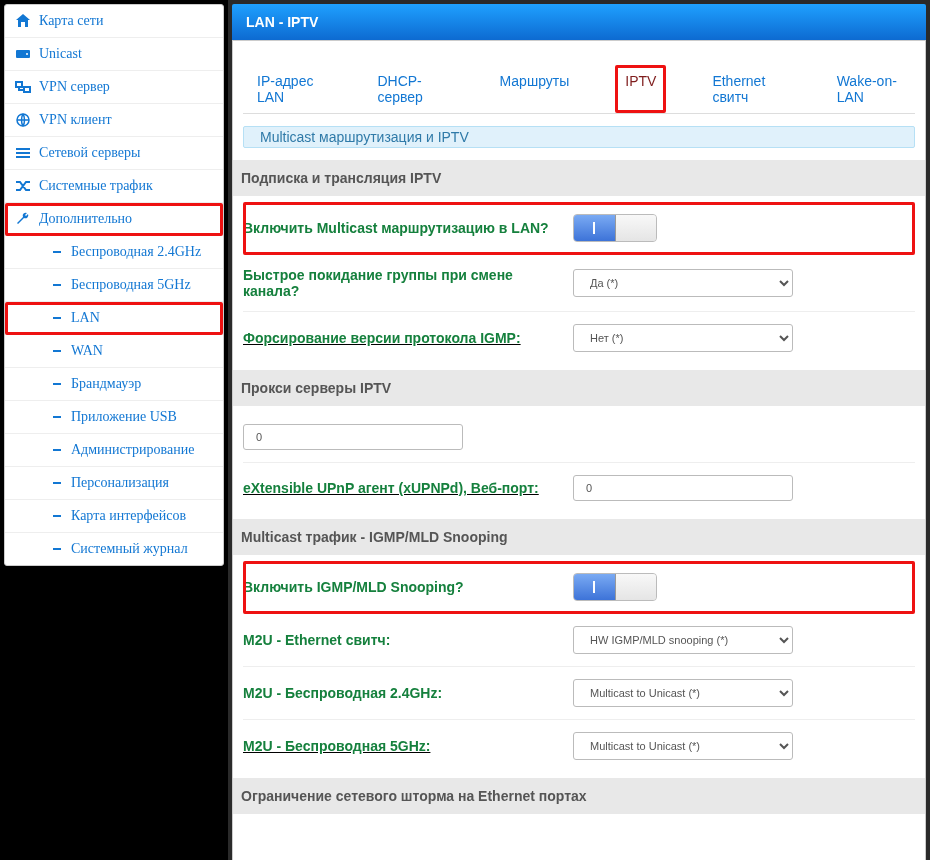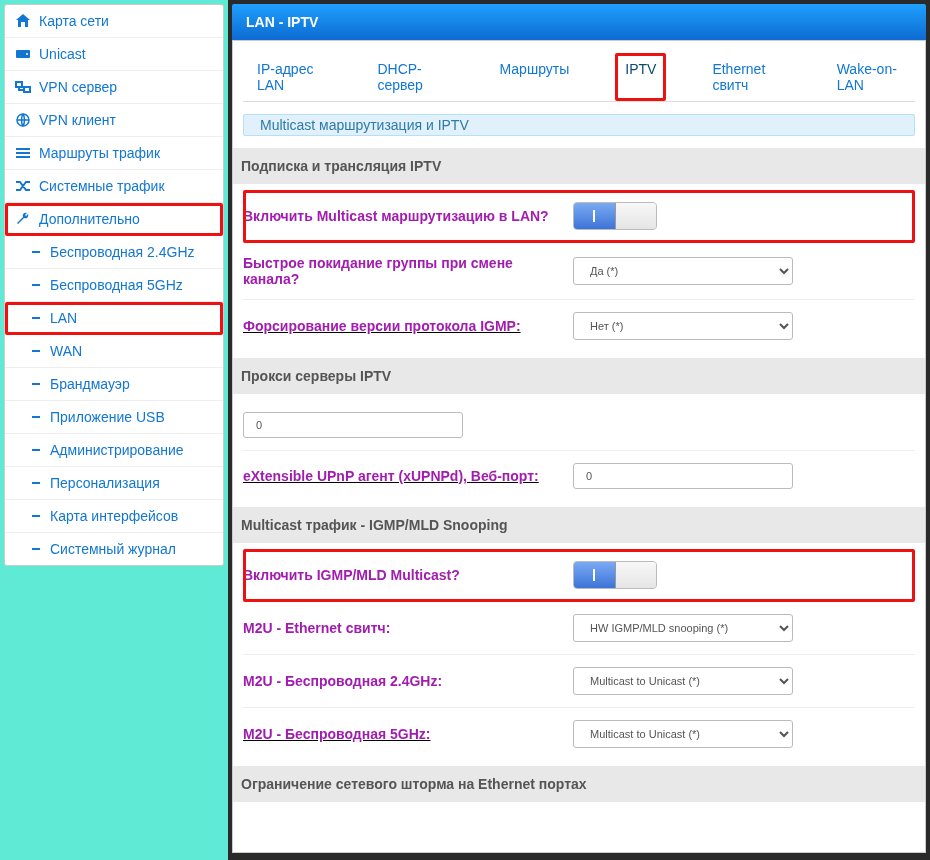--- a/index.html
+++ b/index.html
@@ -7,7 +7,7 @@
   .page { display: flex; width: 930px; height: 860px; }
 
   
-  .sidebar { width: 228px; background: #5eead4; padding: 4px 0 0 0; }
+  .sidebar { width: 228px; background: #000000; padding: 4px 0 0 0; font-family: Liberation Serif, serif; }
   .side-panel { background: #fff; border: 1px solid #ccc; border-radius: 3px; margin: 0 4px; }
   .side-item { display: flex; align-items: center; padding: 8px 10px; border-bottom: 1px solid #eee; cursor: pointer; color: #1277d3; }
   .side-item .ic { width: 16px; height: 16px; margin-right: 8px; flex-shrink: 0; }

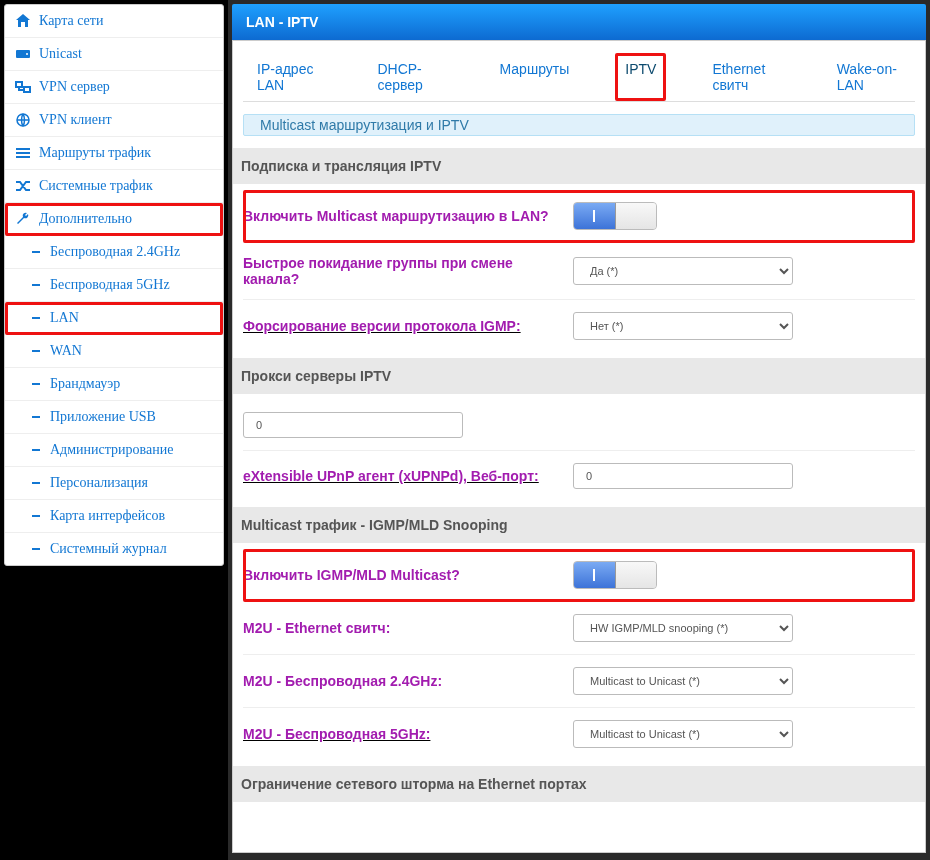--- a/index.html
+++ b/index.html
@@ -20,7 +20,7 @@
   .main { flex: 1; padding: 4px 4px 4px 4px; }
   .titlebar { background: linear-gradient(#1fa0ff,#0d6ad1); color: #fff; font-weight: bold; padding: 10px 14px; border-top-left-radius: 2px; border-top-right-radius: 2px; }
   .content { background: #fff; border: 1px solid #ccc; padding: 0 10px 20px 10px; }
-  .tabs { display: flex; gap: 36px; padding: 12px 4px 0 4px; border-bottom: 1px solid #ddd; }
+  .tabs { display: flex; gap: 36px; padding: 24px 4px 0 4px; border-bottom: 1px solid #ddd; }
   .tab { color: #1277d3; padding: 8px 10px; cursor: pointer; }
   .tab.active { color: #0c4a6e; }
   .infobox { margin: 12px 0; padding: 2px 16px; background: #e0f1fb; border: 1px solid #b6e0f5; color: #2f7aa8; border-radius: 2px; }

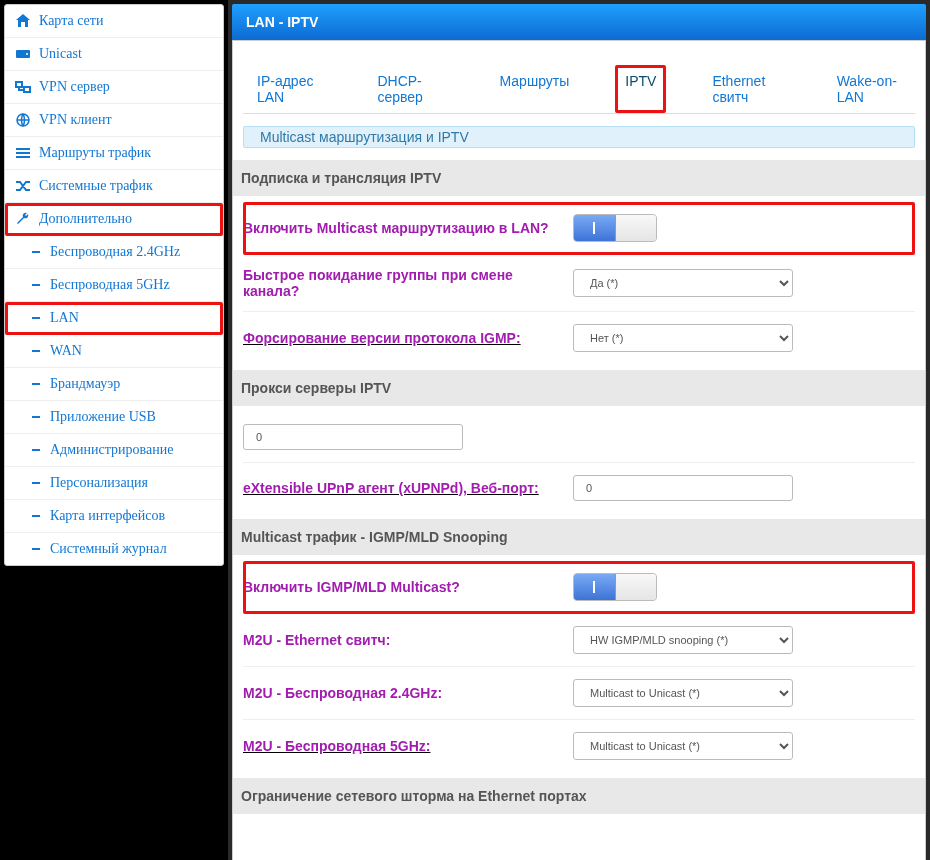--- a/index.html
+++ b/index.html
@@ -22,7 +22,7 @@
   .content { background: #fff; border: 1px solid #ccc; padding: 0 10px 20px 10px; }
   .tabs { display: flex; gap: 36px; padding: 24px 4px 0 4px; border-bottom: 1px solid #ddd; }
   .tab { color: #1277d3; padding: 8px 10px; cursor: pointer; }
-  .tab.active { color: #0c4a6e; }
+  .tab.active { color: #7f1d1d; }
   .infobox { margin: 12px 0; padding: 2px 16px; background: #e0f1fb; border: 1px solid #b6e0f5; color: #2f7aa8; border-radius: 2px; }
 
   .section-header { background: #e8e8e8; padding: 10px 8px; font-weight: 600; color: #555; margin: 6px -10px; }

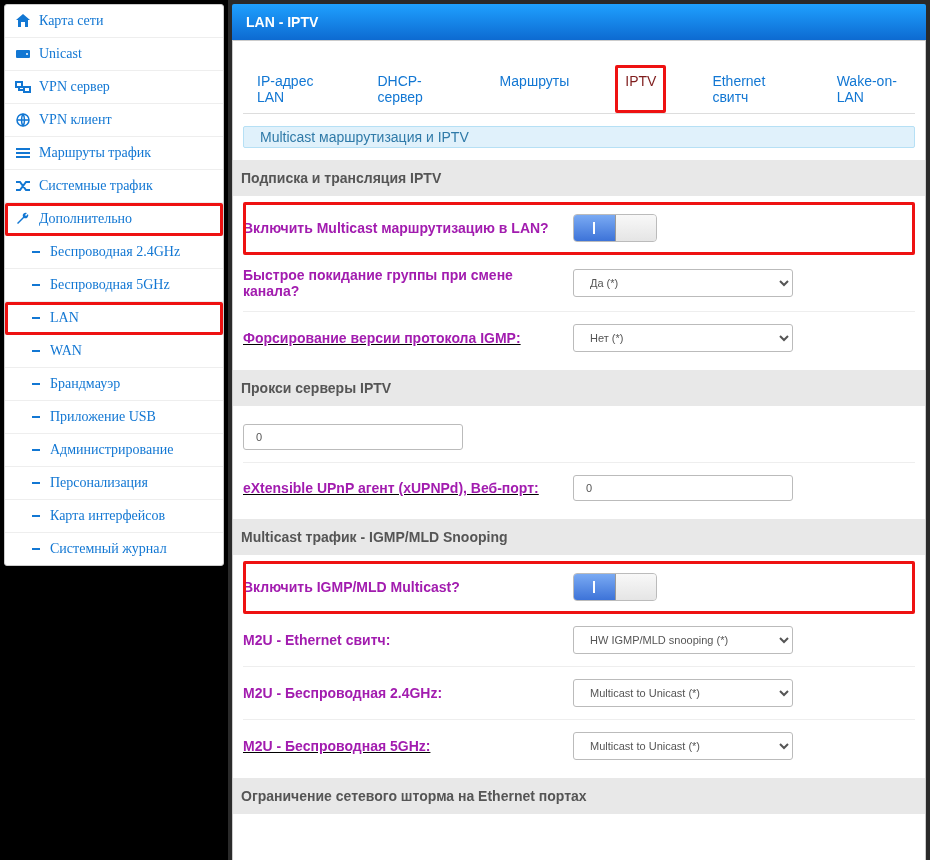--- a/index.html
+++ b/index.html
@@ -83,7 +83,7 @@
             <rect x="1" y="7" width="14" height="2"></rect>
             <rect x="1" y="11" width="14" height="2"></rect>
           </svg>
-        <span>Маршруты трафик</span>
+        <span>Сетевой серверы</span>
       </div>
       <div class="side-item">
         <svg class="ic" viewBox="0 0 16 16" fill="none" stroke="#1277d3" stroke-width="2">

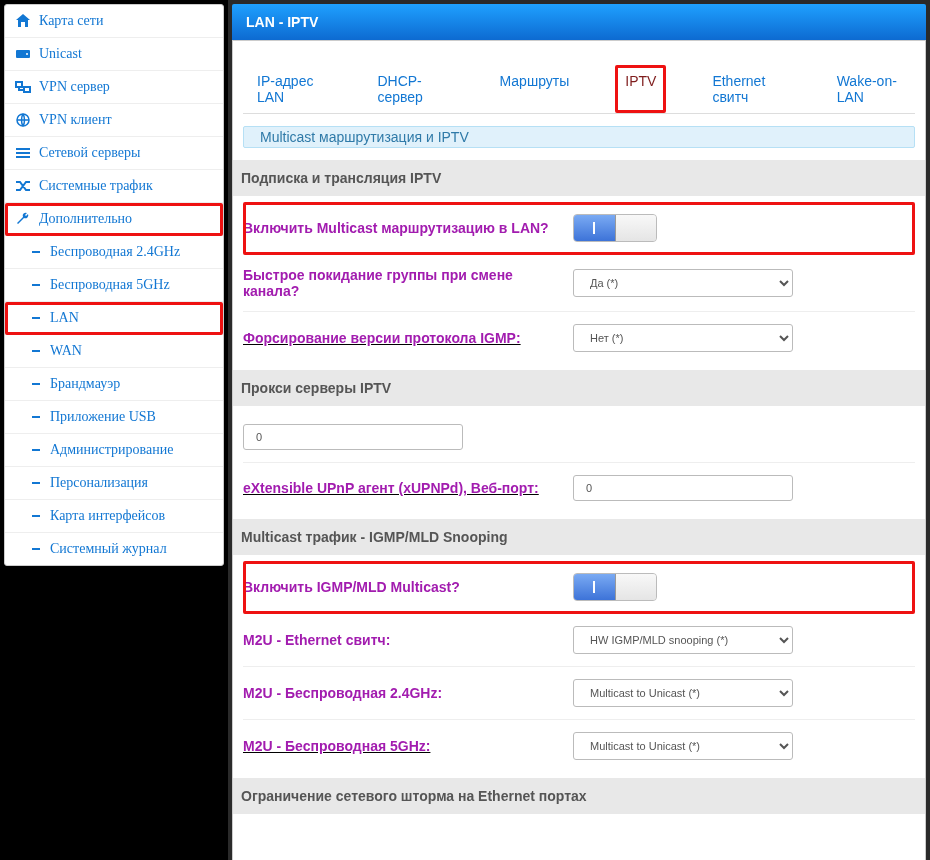--- a/index.html
+++ b/index.html
@@ -27,7 +27,7 @@
 
   .section-header { background: #e8e8e8; padding: 10px 8px; font-weight: 600; color: #555; margin: 6px -10px; }
   .row { display: flex; align-items: center; padding: 12px 0; border-bottom: 1px solid #eee; }
-  .row .label { width: 330px; padding-left: 0; font-weight: 600; color: #a21caf; }
+  .row .label { width: 330px; padding-left: 0; font-weight: 600; color: #15803d; }
   .row .control { flex: 1; }
   input[type="text"], select.sel {
     border: 1px solid #bbb; border-radius: 3px; padding: 6px 12px; font-size: 11px; width: 220px; background:#fff; color:#555;

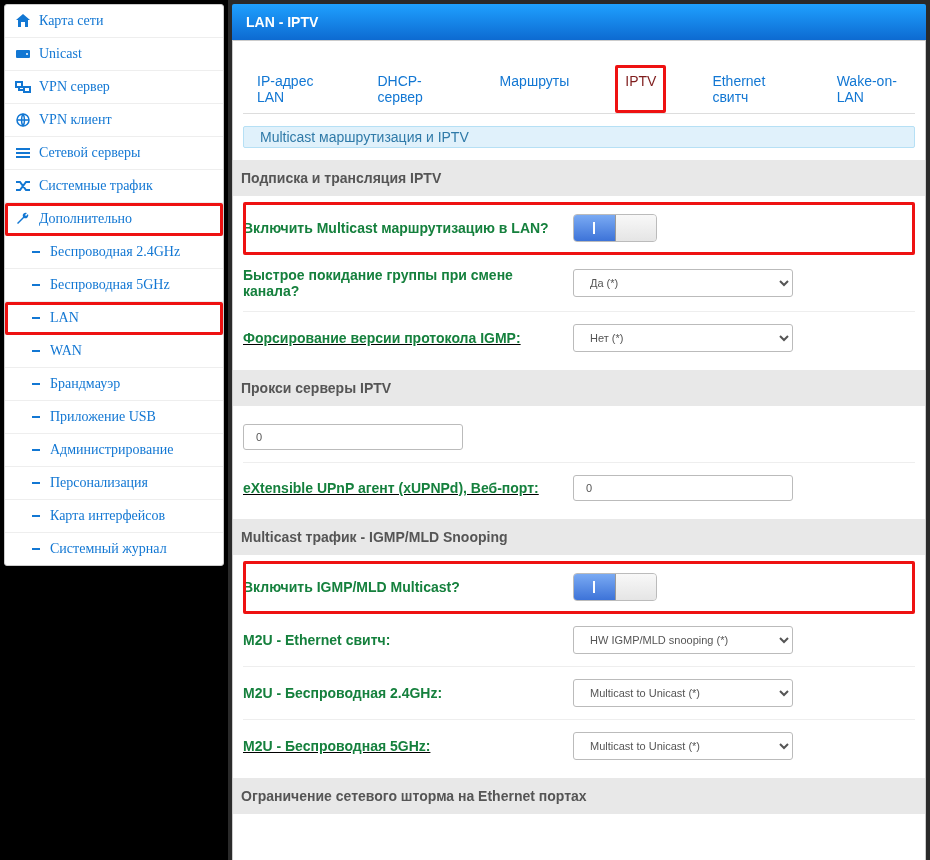--- a/index.html
+++ b/index.html
@@ -11,7 +11,7 @@
   .side-panel { background: #fff; border: 1px solid #ccc; border-radius: 3px; margin: 0 4px; }
   .side-item { display: flex; align-items: center; padding: 8px 10px; border-bottom: 1px solid #eee; cursor: pointer; color: #1277d3; }
   .side-item .ic { width: 16px; height: 16px; margin-right: 8px; flex-shrink: 0; }
-  .side-sub { padding-left: 27px; display: flex; align-items:center;text-align:center;}
+  .side-sub { padding-left: 48px; display: flex; align-items:center;text-align:center;}
   .side-sub .dash { width: 8px; height: 2px; background: #1277d3; margin-right: 10px; flex-shrink:0;}
   .side-item:last-child { border-bottom: none; }
   .side-item.level2 { color:#1277d3; }

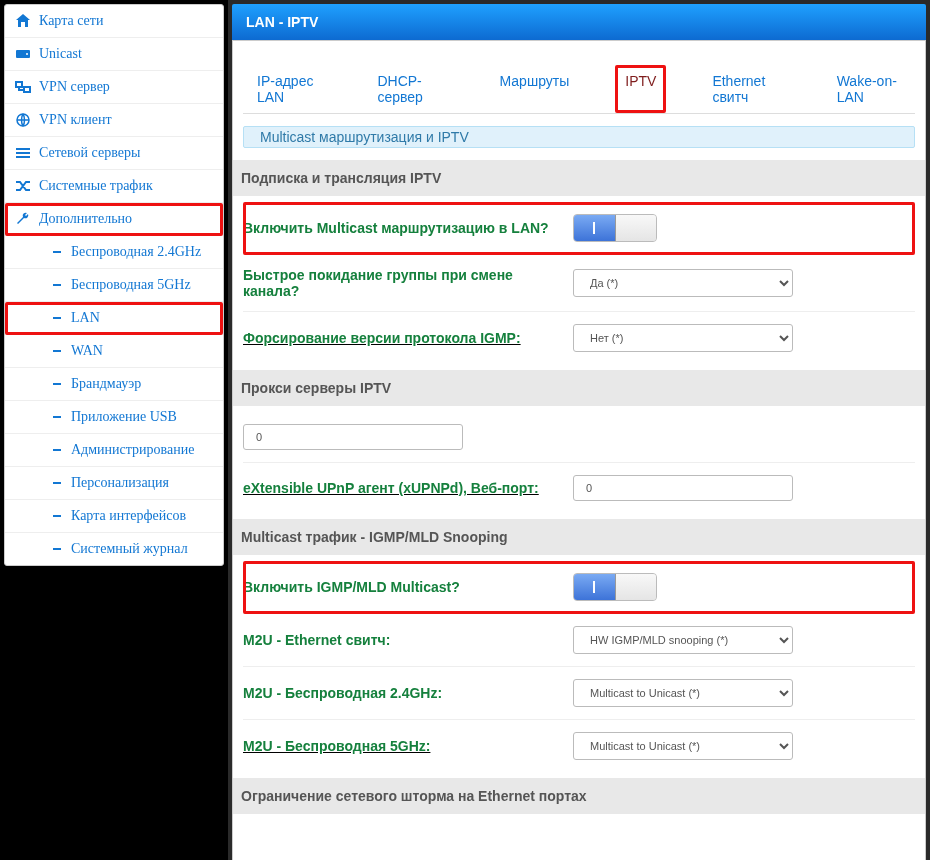--- a/index.html
+++ b/index.html
@@ -193,7 +193,7 @@
       <div class="section-header">Multicast трафик - IGMP/MLD Snooping</div>
 
       <div class="row hl">
-        <div class="label">Включить IGMP/MLD Multicast?</div>
+        <div class="label">Включить IGMP/MLD Snooping?</div>
         <div class="control">
           <div class="toggle">
               <div class="on">

